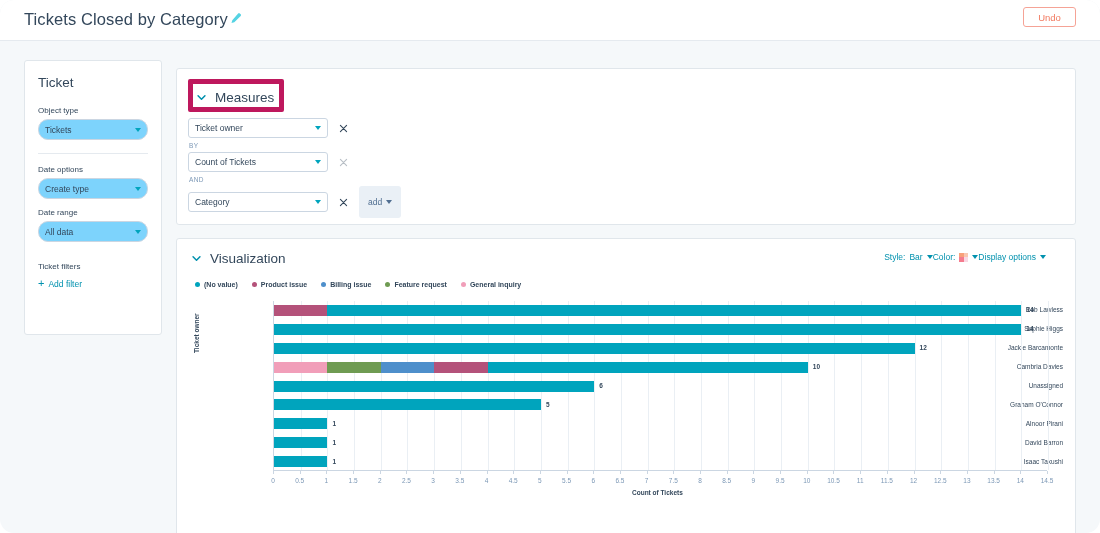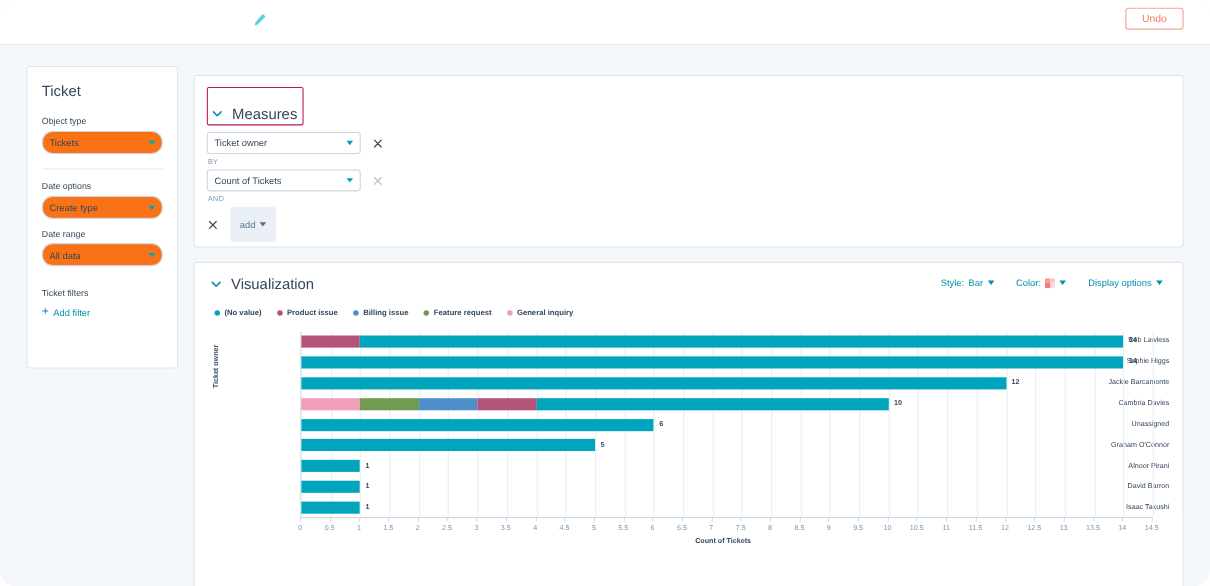--- a/index.html
+++ b/index.html
@@ -254,6 +254,7 @@
 <div class="app">
 
   <div class="topbar">
+    <div class="page-title">Tickets Closed by Category</div>
     <svg class="edit-icon" viewBox="0 0 16 16">
       <path d="M11.6 1.6a1.3 1.3 0 0 1 1.9 0l1 1a1.3 1.3 0 0 1 0 1.9l-7.3 7.3-3.2.9.9-3.2z" fill="#55d3e3"></path>
     </svg>

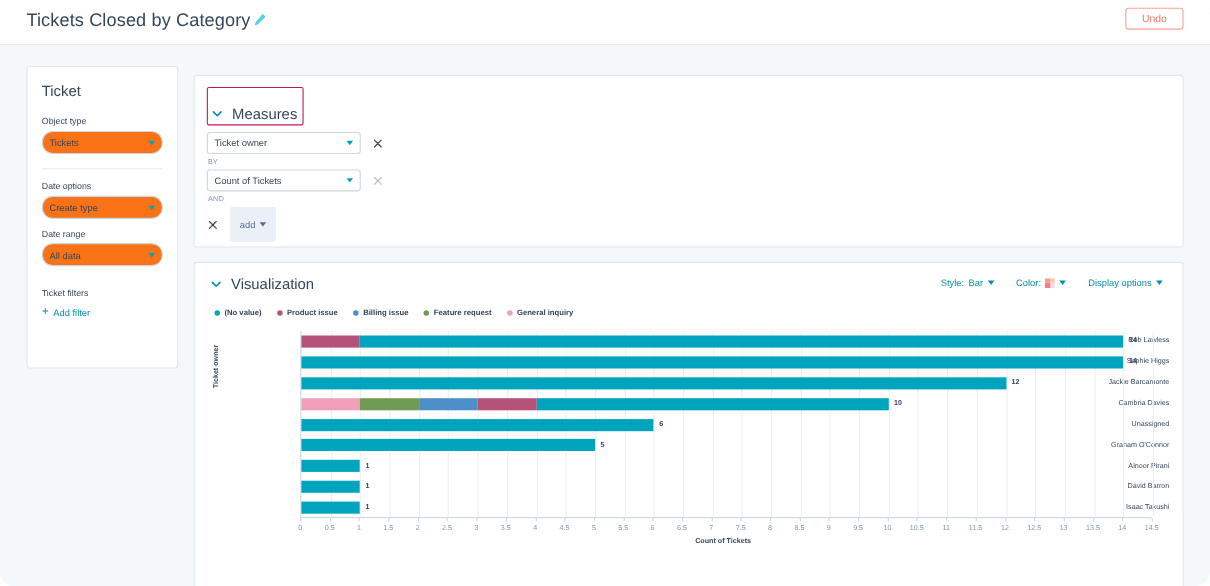--- a/index.html
+++ b/index.html
@@ -119,9 +119,9 @@
   }
   .measures-focus {
     display: inline-flex; align-items: center; gap: 8px;
-    border: 1px solid #be185d;
+    border: 5px solid #be185d;
     border-radius: 2px;
-    padding: 16px 5px 2px 3px;
+    padding: 6px 5px 2px 3px;
     margin: 10px 0 0 11px;
   }
 

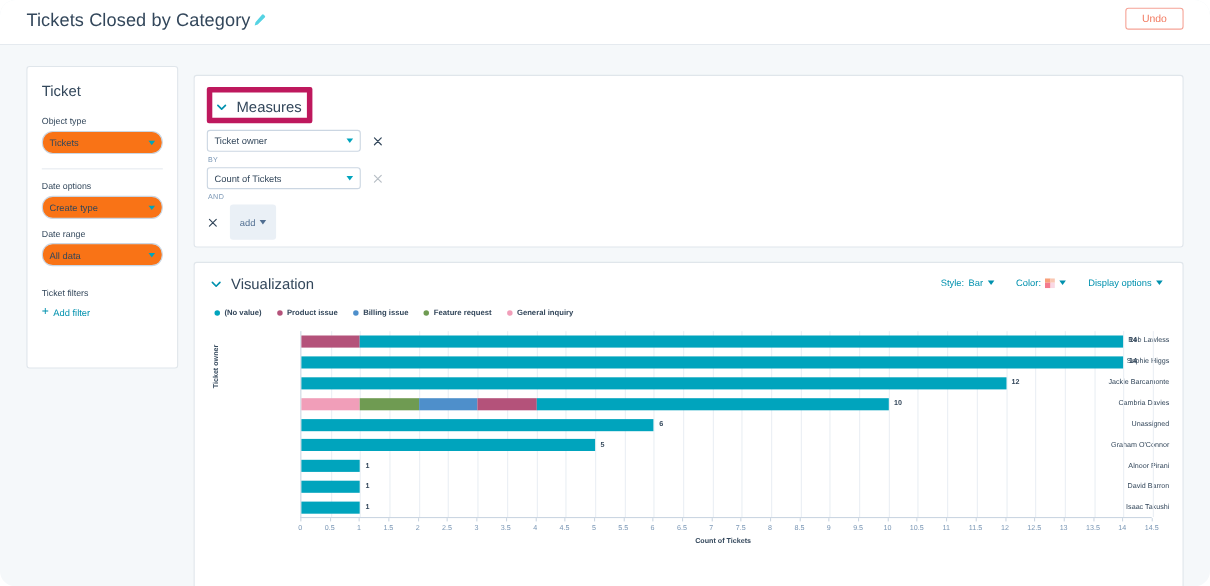--- a/index.html
+++ b/index.html
@@ -72,7 +72,7 @@
     height: 21px;
     border: 1px solid #cbd6e2;
     border-radius: 10px;
-    background: #f97316;
+    background: #7dd3fc;
     display: flex; align-items: center;
     padding: 0 6px;
     font-size: 8.5px; color: #33475b;

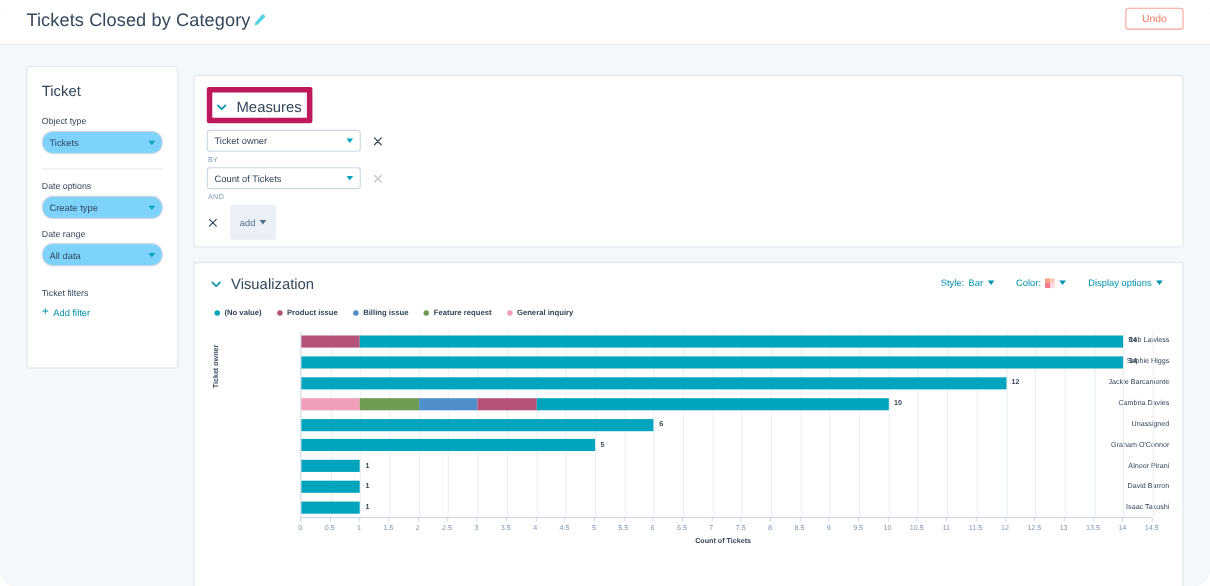--- a/index.html
+++ b/index.html
@@ -327,6 +327,10 @@
       <div class="conj">AND</div>
 
       <div class="meas-row">
+        <div class="meas-select">
+          <span>Category</span>
+          <span class="caret"></span>
+        </div>
         <svg class="x-btn" viewBox="0 0 16 16">
           <path d="M3.5 3.5l9 9M12.5 3.5l-9 9" stroke="#33475b" stroke-width="1.6" stroke-linecap="round"></path>
         </svg>

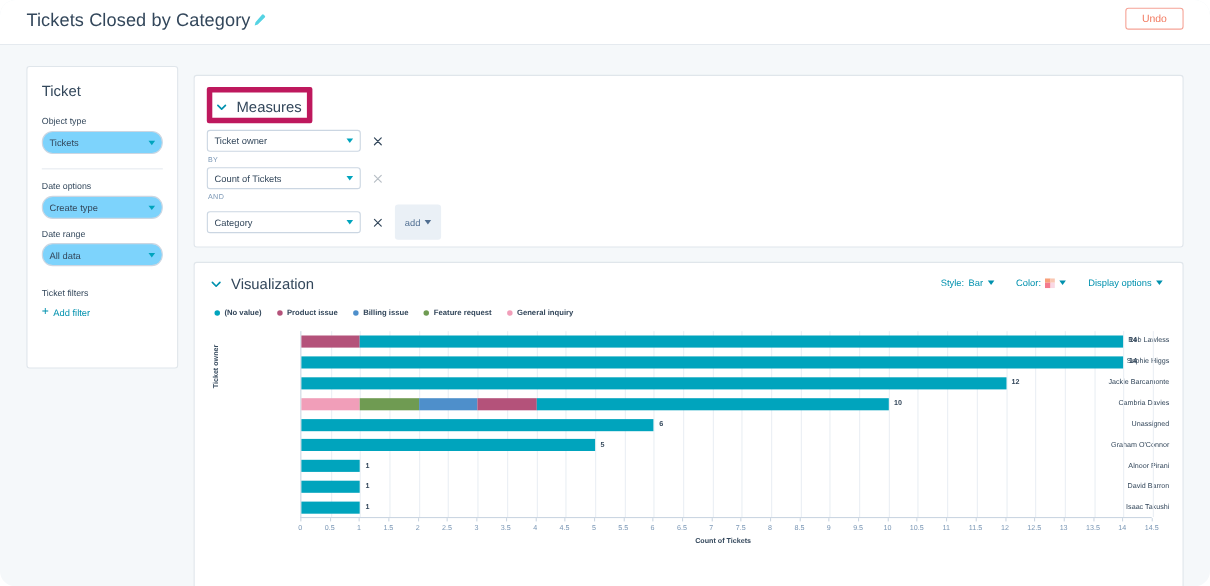--- a/index.html
+++ b/index.html
@@ -168,8 +168,8 @@
 
   
   .vis-tools {
-    position: absolute; right: 18px; top: 13px;
-    display: flex; align-items: center; gap: 20px;
+    position: absolute; right: 29px; top: 13px;
+    display: flex; align-items: center; 
     font-size: 8.5px; color: #0091ae;
   }
   .vis-tool { display: flex; align-items: center; gap: 4px; cursor: pointer; }

